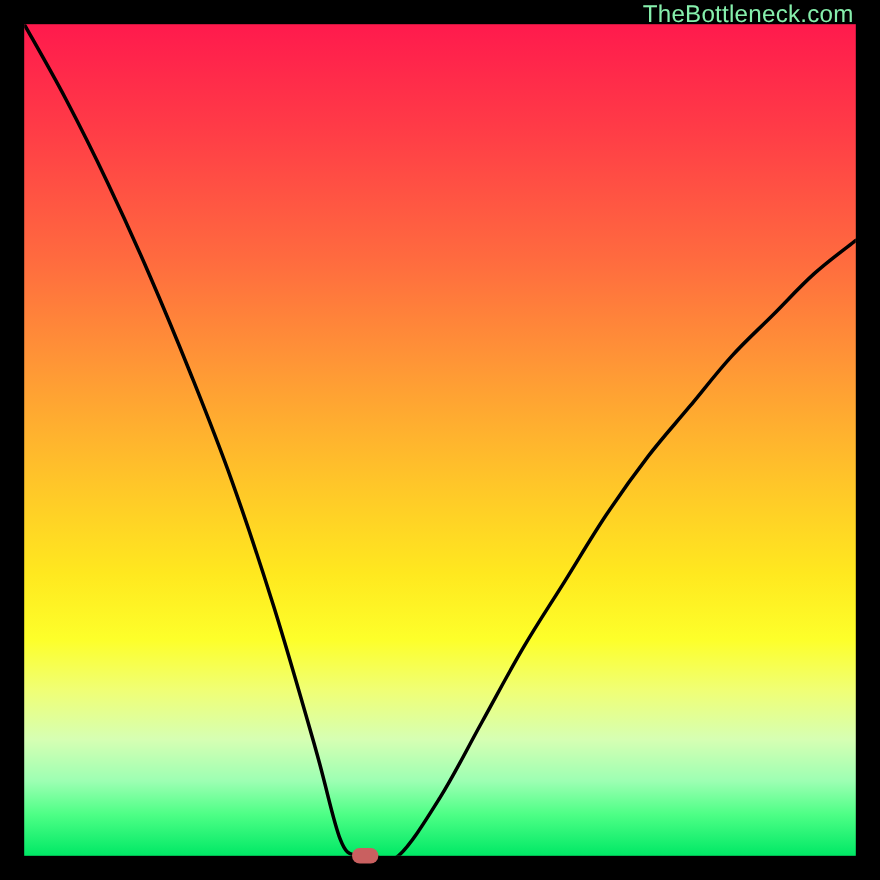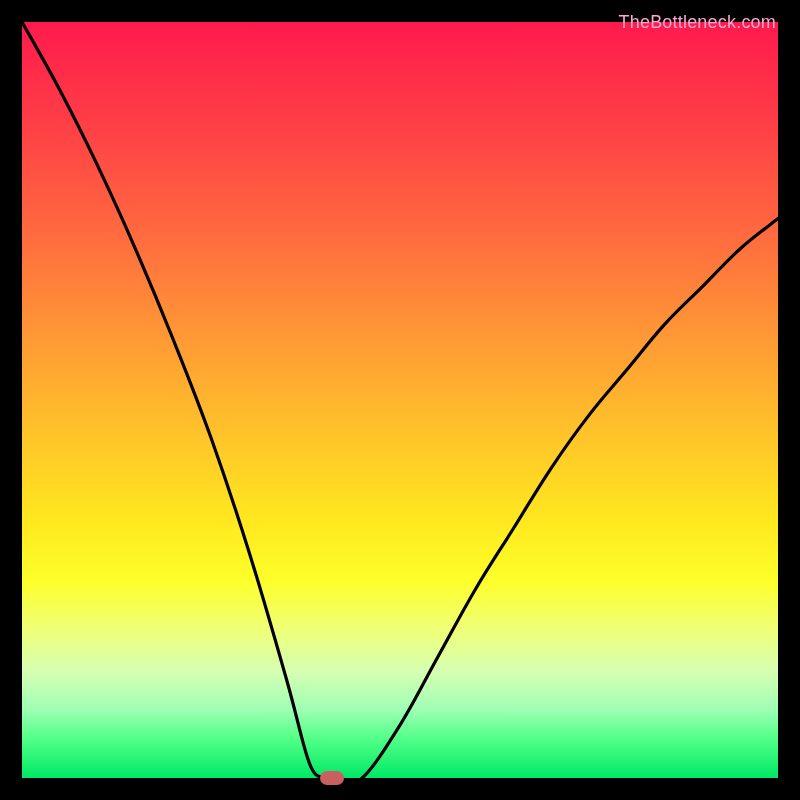--- a/index.html
+++ b/index.html
@@ -34,10 +34,10 @@
   }
   .watermark {
     position: absolute;
-    top: 12px;
+    top: 0;
     right: 24px;
-    color: #f9a8d4;
-    font-size: 18px;
+    color: #86efac;
+    font-size: 22px;
     font-weight: 500;
     letter-spacing: 0.2px;
     z-index: 10;

